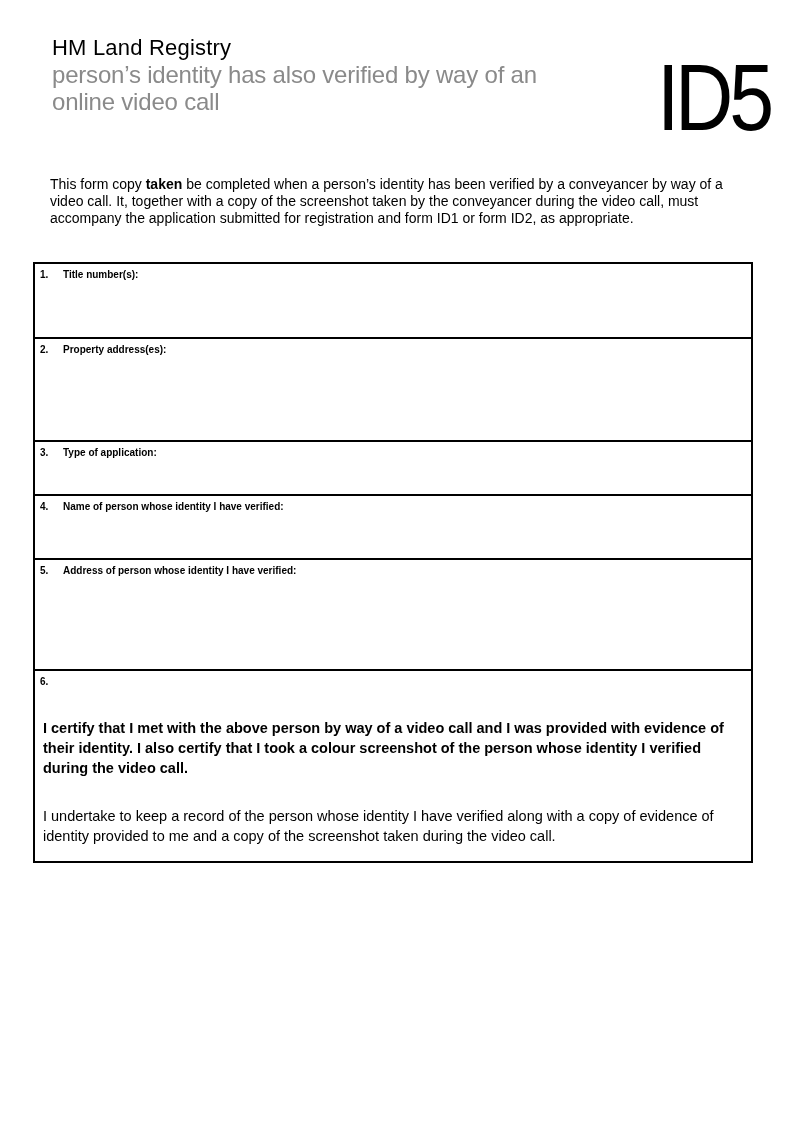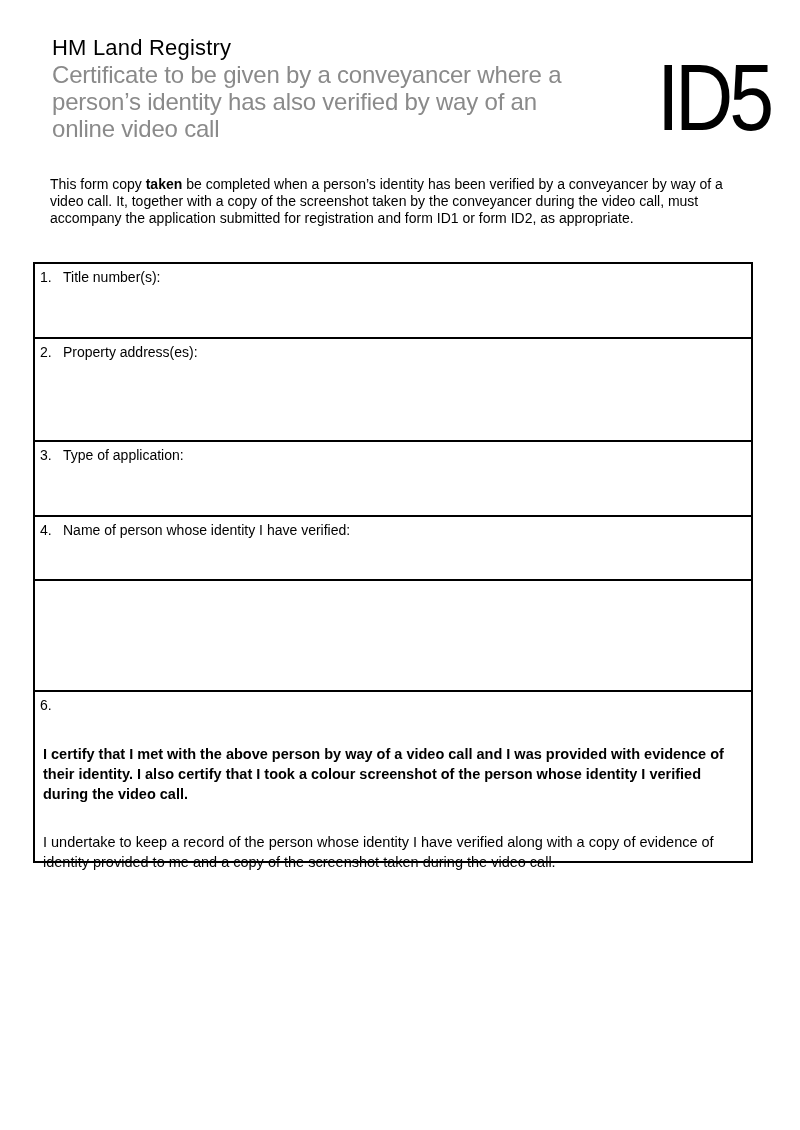--- a/index.html
+++ b/index.html
@@ -113,7 +113,6 @@
   <div class="org-title">HM Land Registry</div>
 
   <div class="subtitle">
-    <div>Certificate to be given by a conveyancer where a</div>
     <div>person’s identity has also verified by way of an</div>
     <div>online video call</div>
   </div>

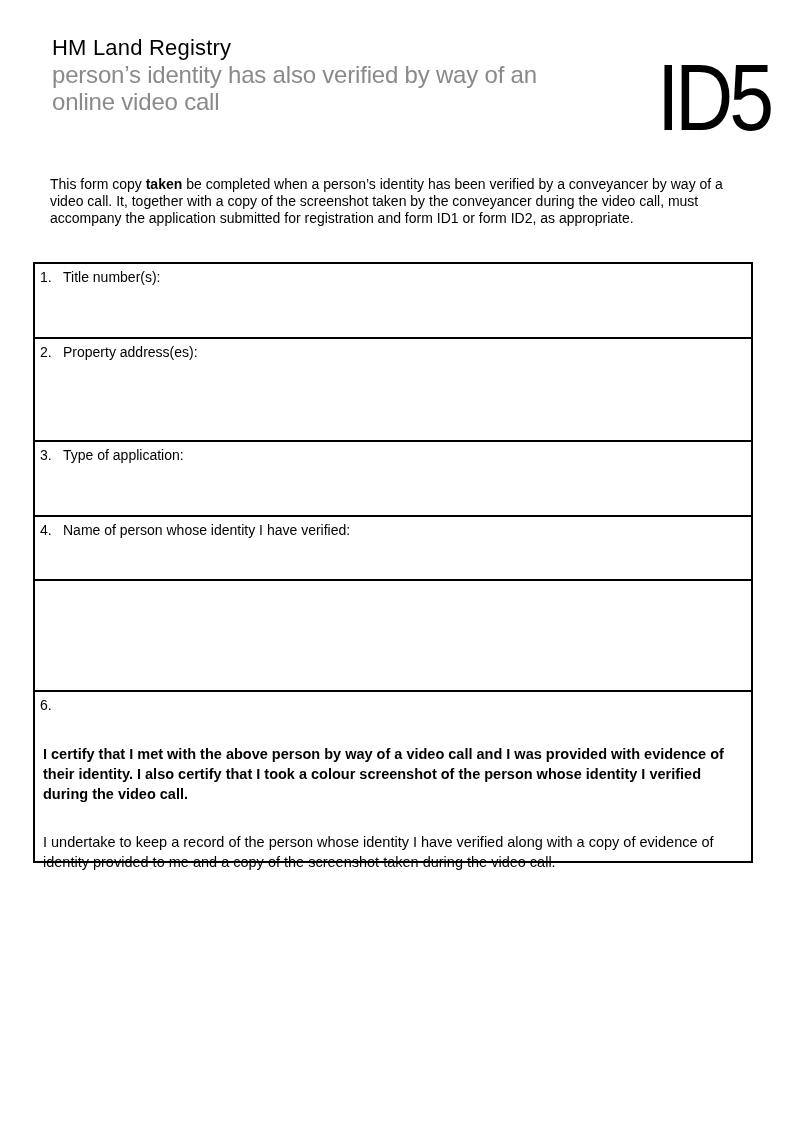--- a/index.html
+++ b/index.html
@@ -83,8 +83,8 @@
 
   .row-head {
     padding: 5px 8px 0 5px;
-    font-size: 14px;
-    font-weight: normal;
+    font-size: 10px;
+    font-weight: bold;
     color: #000000;
   }
   .row-head .num {

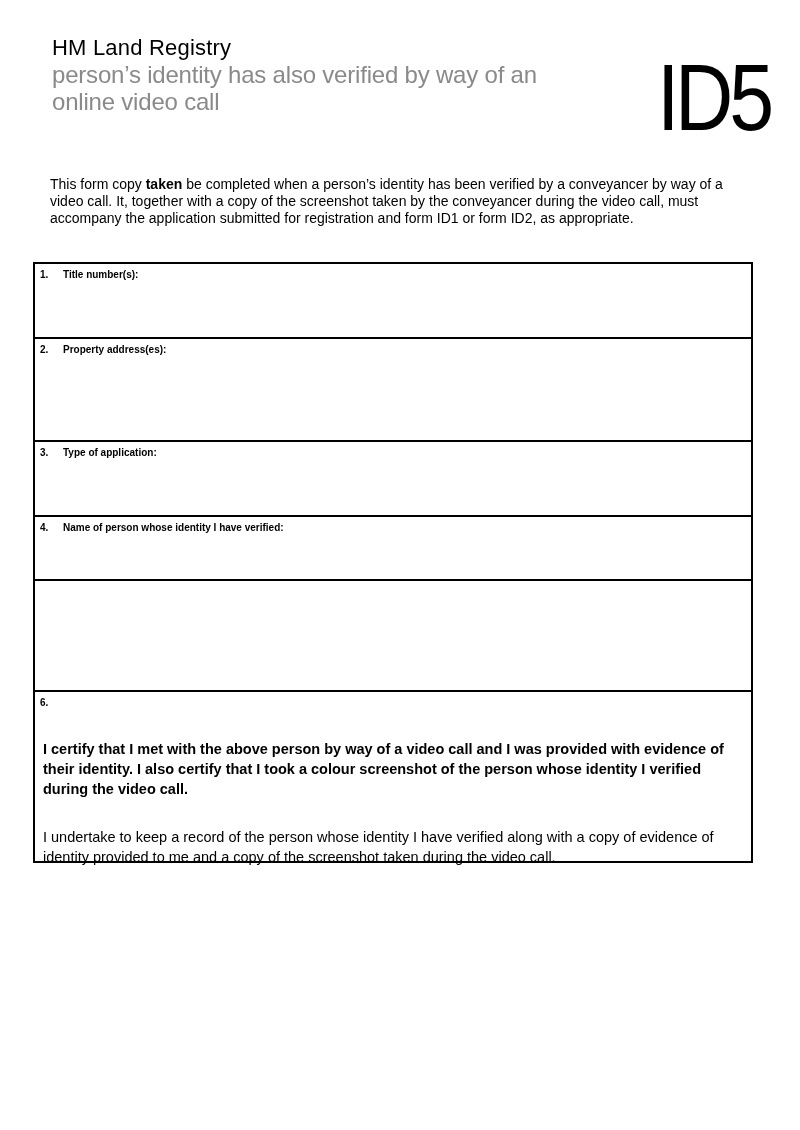--- a/index.html
+++ b/index.html
@@ -76,7 +76,7 @@
   }
   .row.r1 { height: 75px; }
   .row.r2 { height: 103px; }
-  .row.r3 { height: 75px; }
+  .row.r3 { height: 54px; }
   .row.r4 { height: 64px; }
   .row.r5 { height: 111px; }
   .row.r6 { height: 181px; border-bottom: none; }

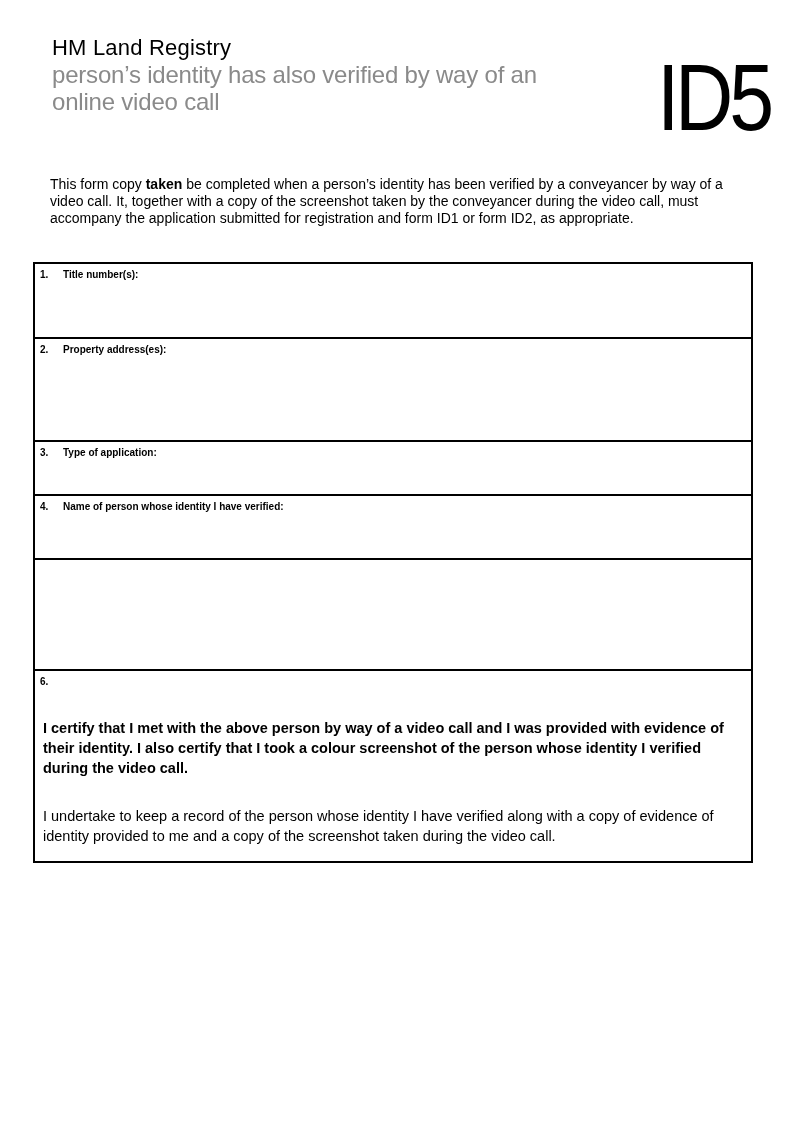--- a/index.html
+++ b/index.html
@@ -152,6 +152,9 @@
     </div>
 
     <div class="row r5">
+      <div class="row-head">
+        <span class="num">5.</span><span class="lbl">Address of person whose identity I have verified:</span>
+      </div>
       <div class="input-area"></div>
     </div>
 

